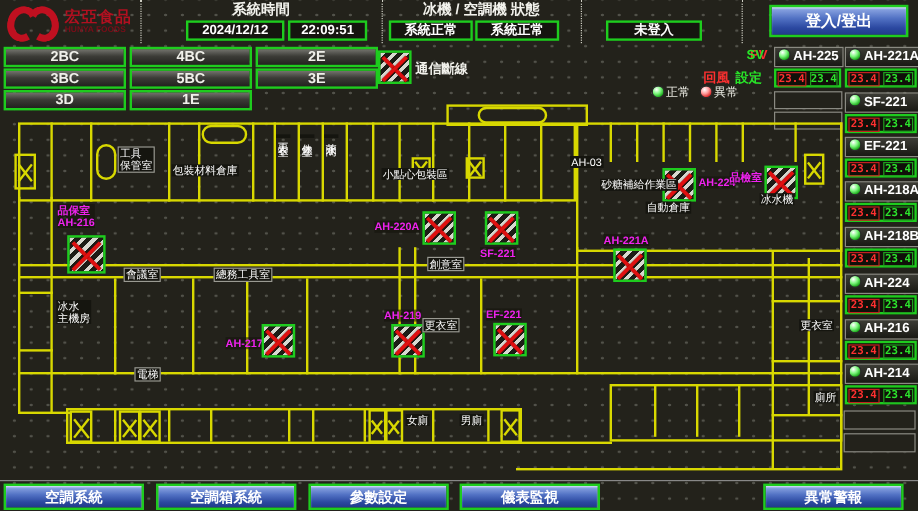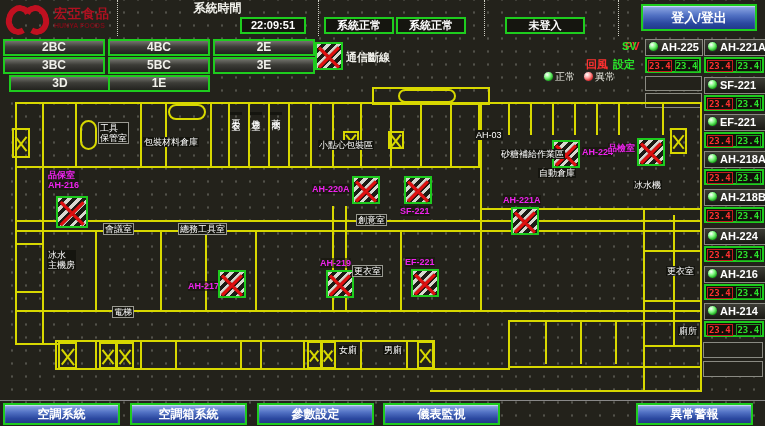--- a/index.html
+++ b/index.html
@@ -104,6 +104,7 @@
     <div class="htitle" style="left:130px;width:175px">系統時間</div>
     <div class="gbox" style="left:240px;top:17px;width:62px">22:09:51</div>
 
+    <div class="htitle" style="left:322px;width:158px">冰機 / 空調機 狀態</div>
     <div class="gbox" style="left:324px;top:17px;width:66px">系統正常</div>
     <div class="gbox" style="left:396px;top:17px;width:66px">系統正常</div>
 

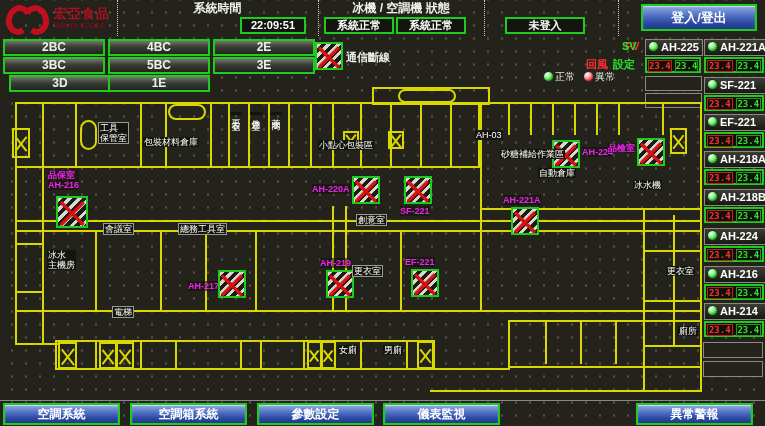--- a/index.html
+++ b/index.html
@@ -102,6 +102,7 @@
     <span class="hsep" style="left:618px"></span>
 
     <div class="htitle" style="left:130px;width:175px">系統時間</div>
+    <div class="gbox" style="left:155px;top:17px;width:78px">2024/12/12</div>
     <div class="gbox" style="left:240px;top:17px;width:62px">22:09:51</div>
 
     <div class="htitle" style="left:322px;width:158px">冰機 / 空調機 狀態</div>

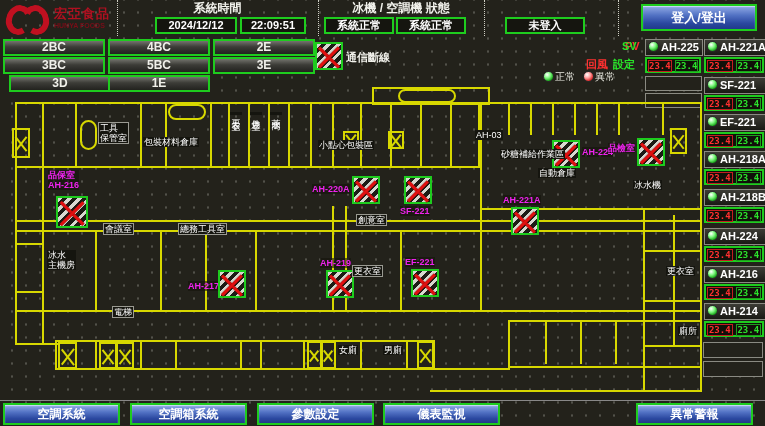--- a/index.html
+++ b/index.html
@@ -121,7 +121,7 @@
     <div class="fbtn" style="left:3px;top:57px">3BC</div>
     <div class="fbtn" style="left:108px;top:57px">5BC</div>
     <div class="fbtn" style="left:213px;top:57px">3E</div>
-    <div class="fbtn" style="left:9px;top:75px">3D</div>
+    <div class="fbtn" style="left:3px;top:75px">3D</div>
     <div class="fbtn" style="left:108px;top:75px">1E</div>
   </div>
 

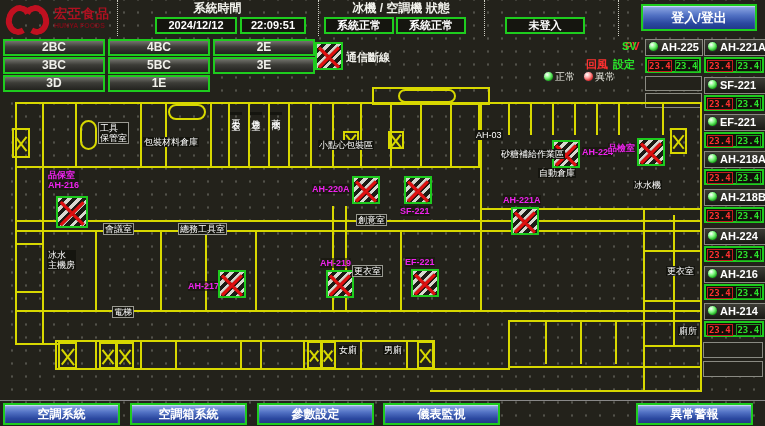--- a/index.html
+++ b/index.html
@@ -311,7 +311,7 @@
 
     <div class="mtag" style="left:608px;top:143px">品檢室</div>
     <div class="dev" style="left:637px;top:138px"></div>
-    <div class="rlabel" style="left:633px;top:180px">冰水機</div>
+    <div class="rlabel" style="left:633px;top:161px">冰水機</div>
 
     <div class="rlabel boxed" style="left:98px;top:122px">工具
 保管室</div>

